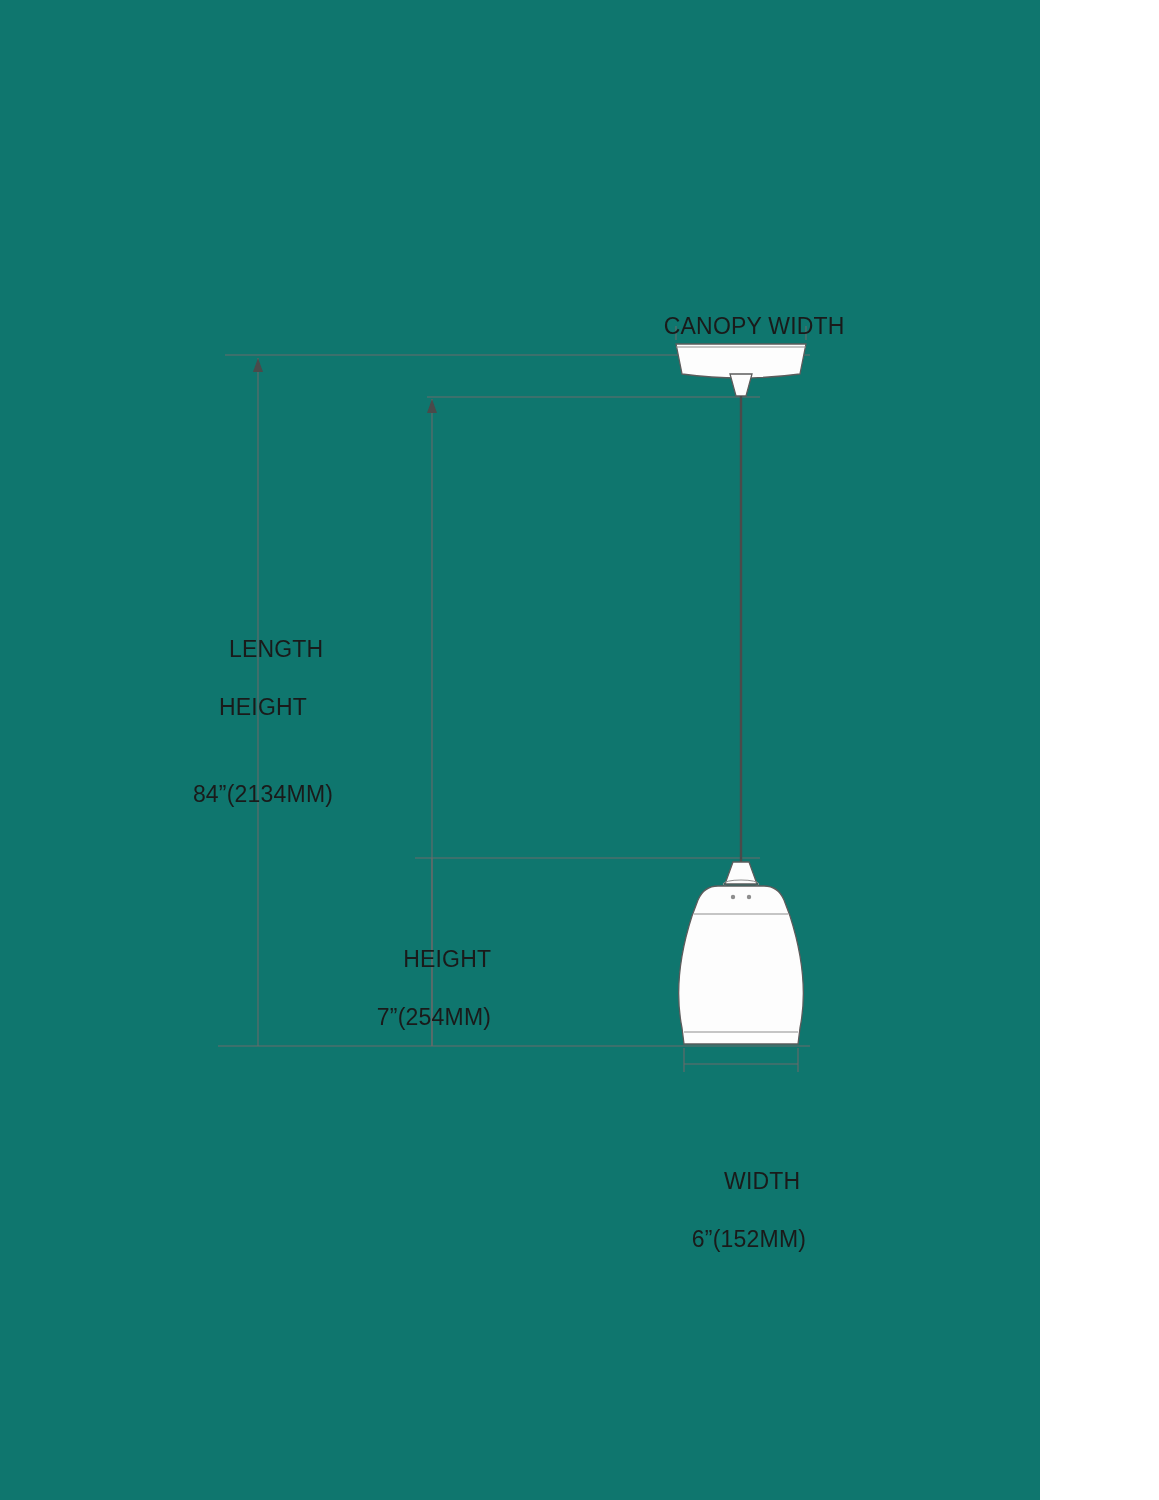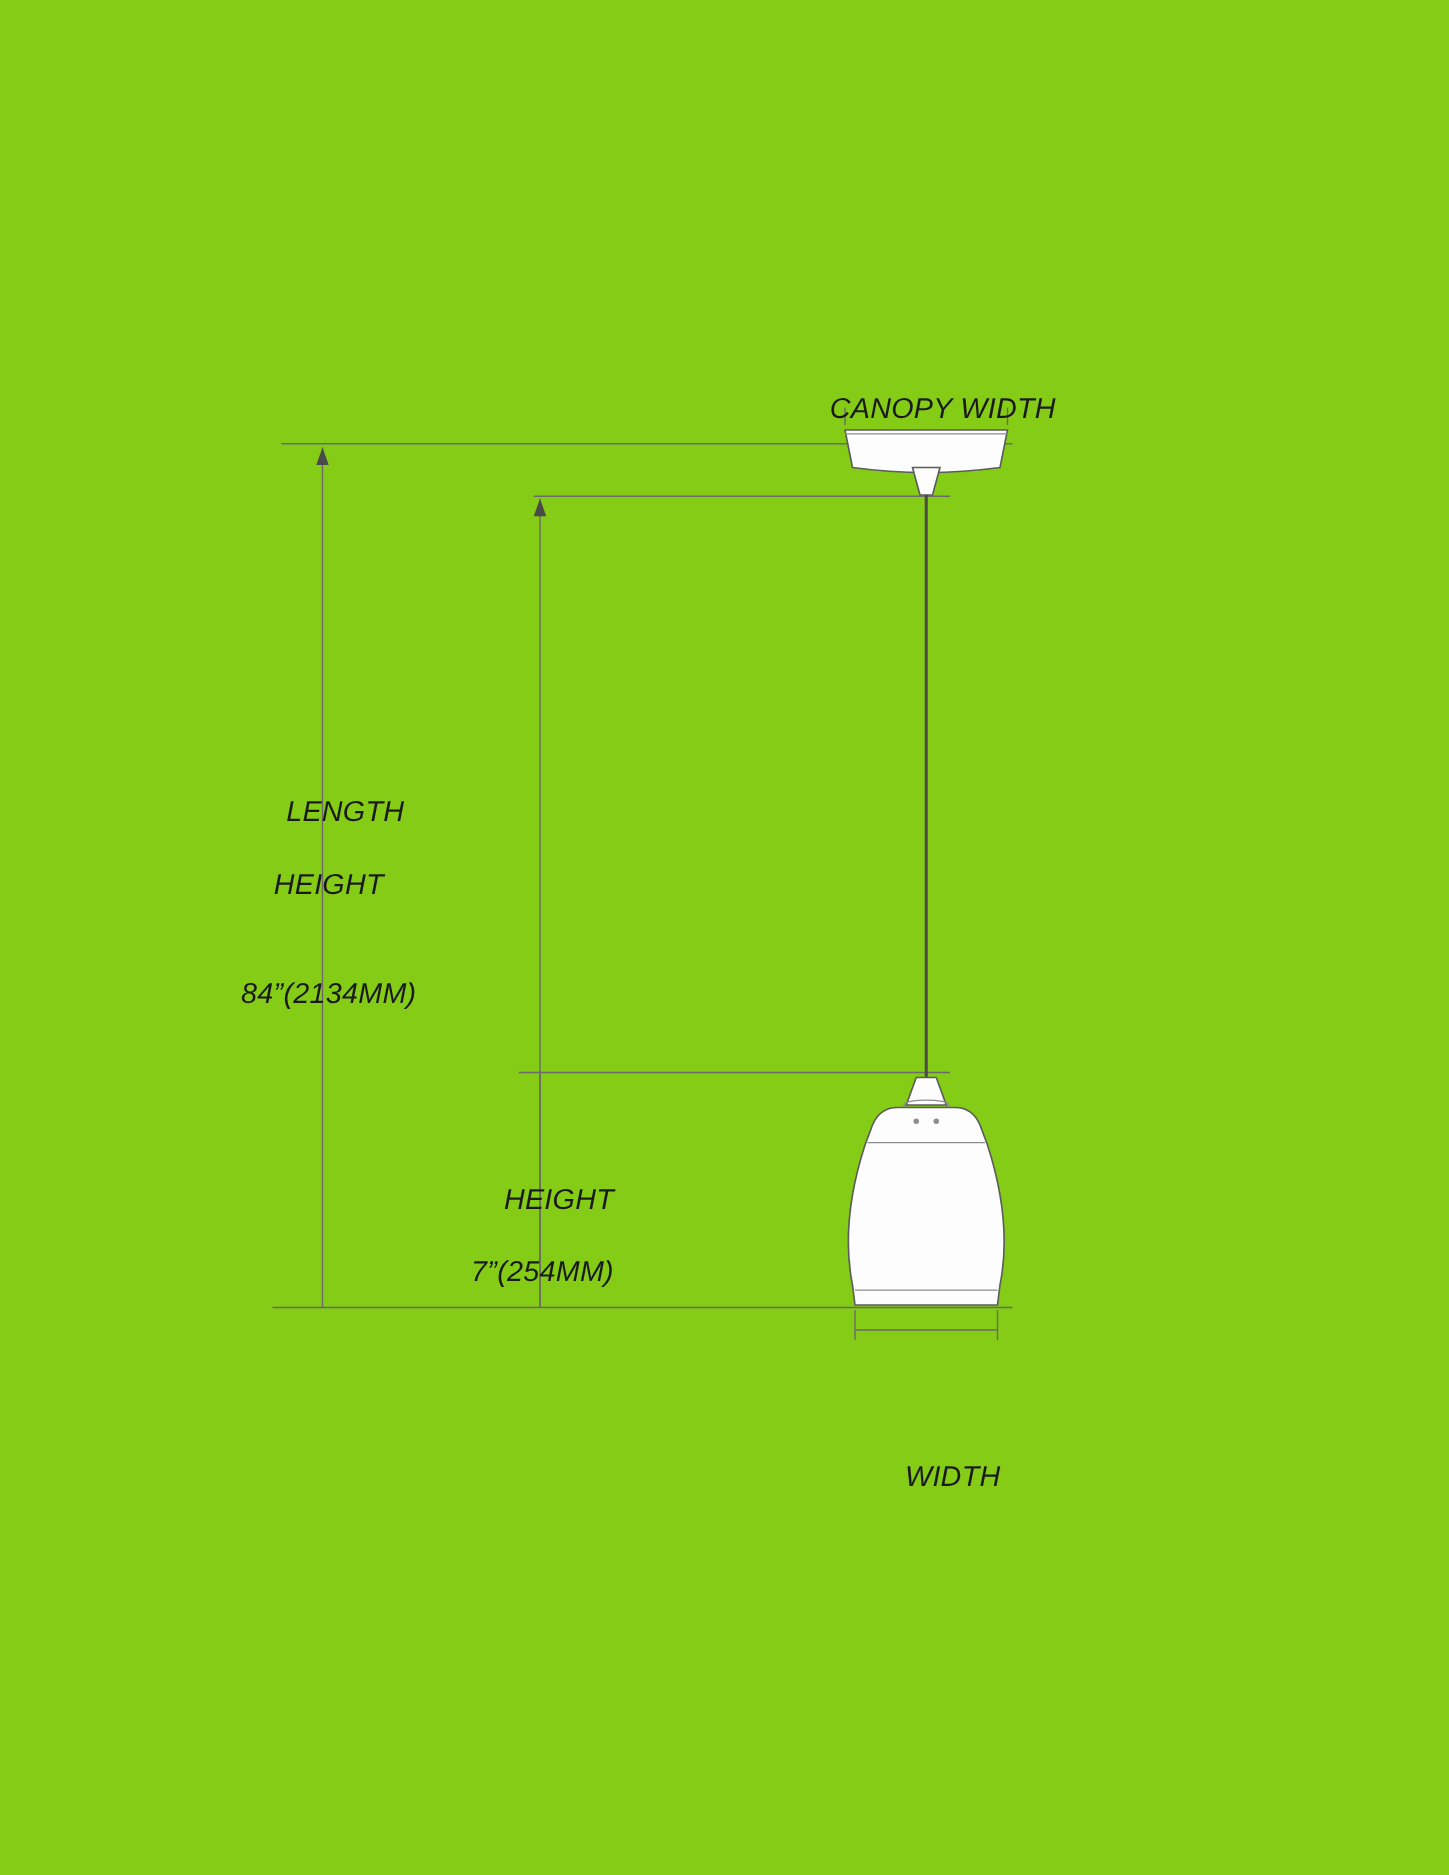--- a/index.html
+++ b/index.html
@@ -13,11 +13,10 @@
   }
   #stage {
     position: relative;
-    width: 1159px;
+    width: 1040px;
     height: 1500px;
-    background: #84cc16;
+    background: #0f766e;
     overflow: hidden;
-    font-style: italic;
   }
   .label {
     position: absolute;

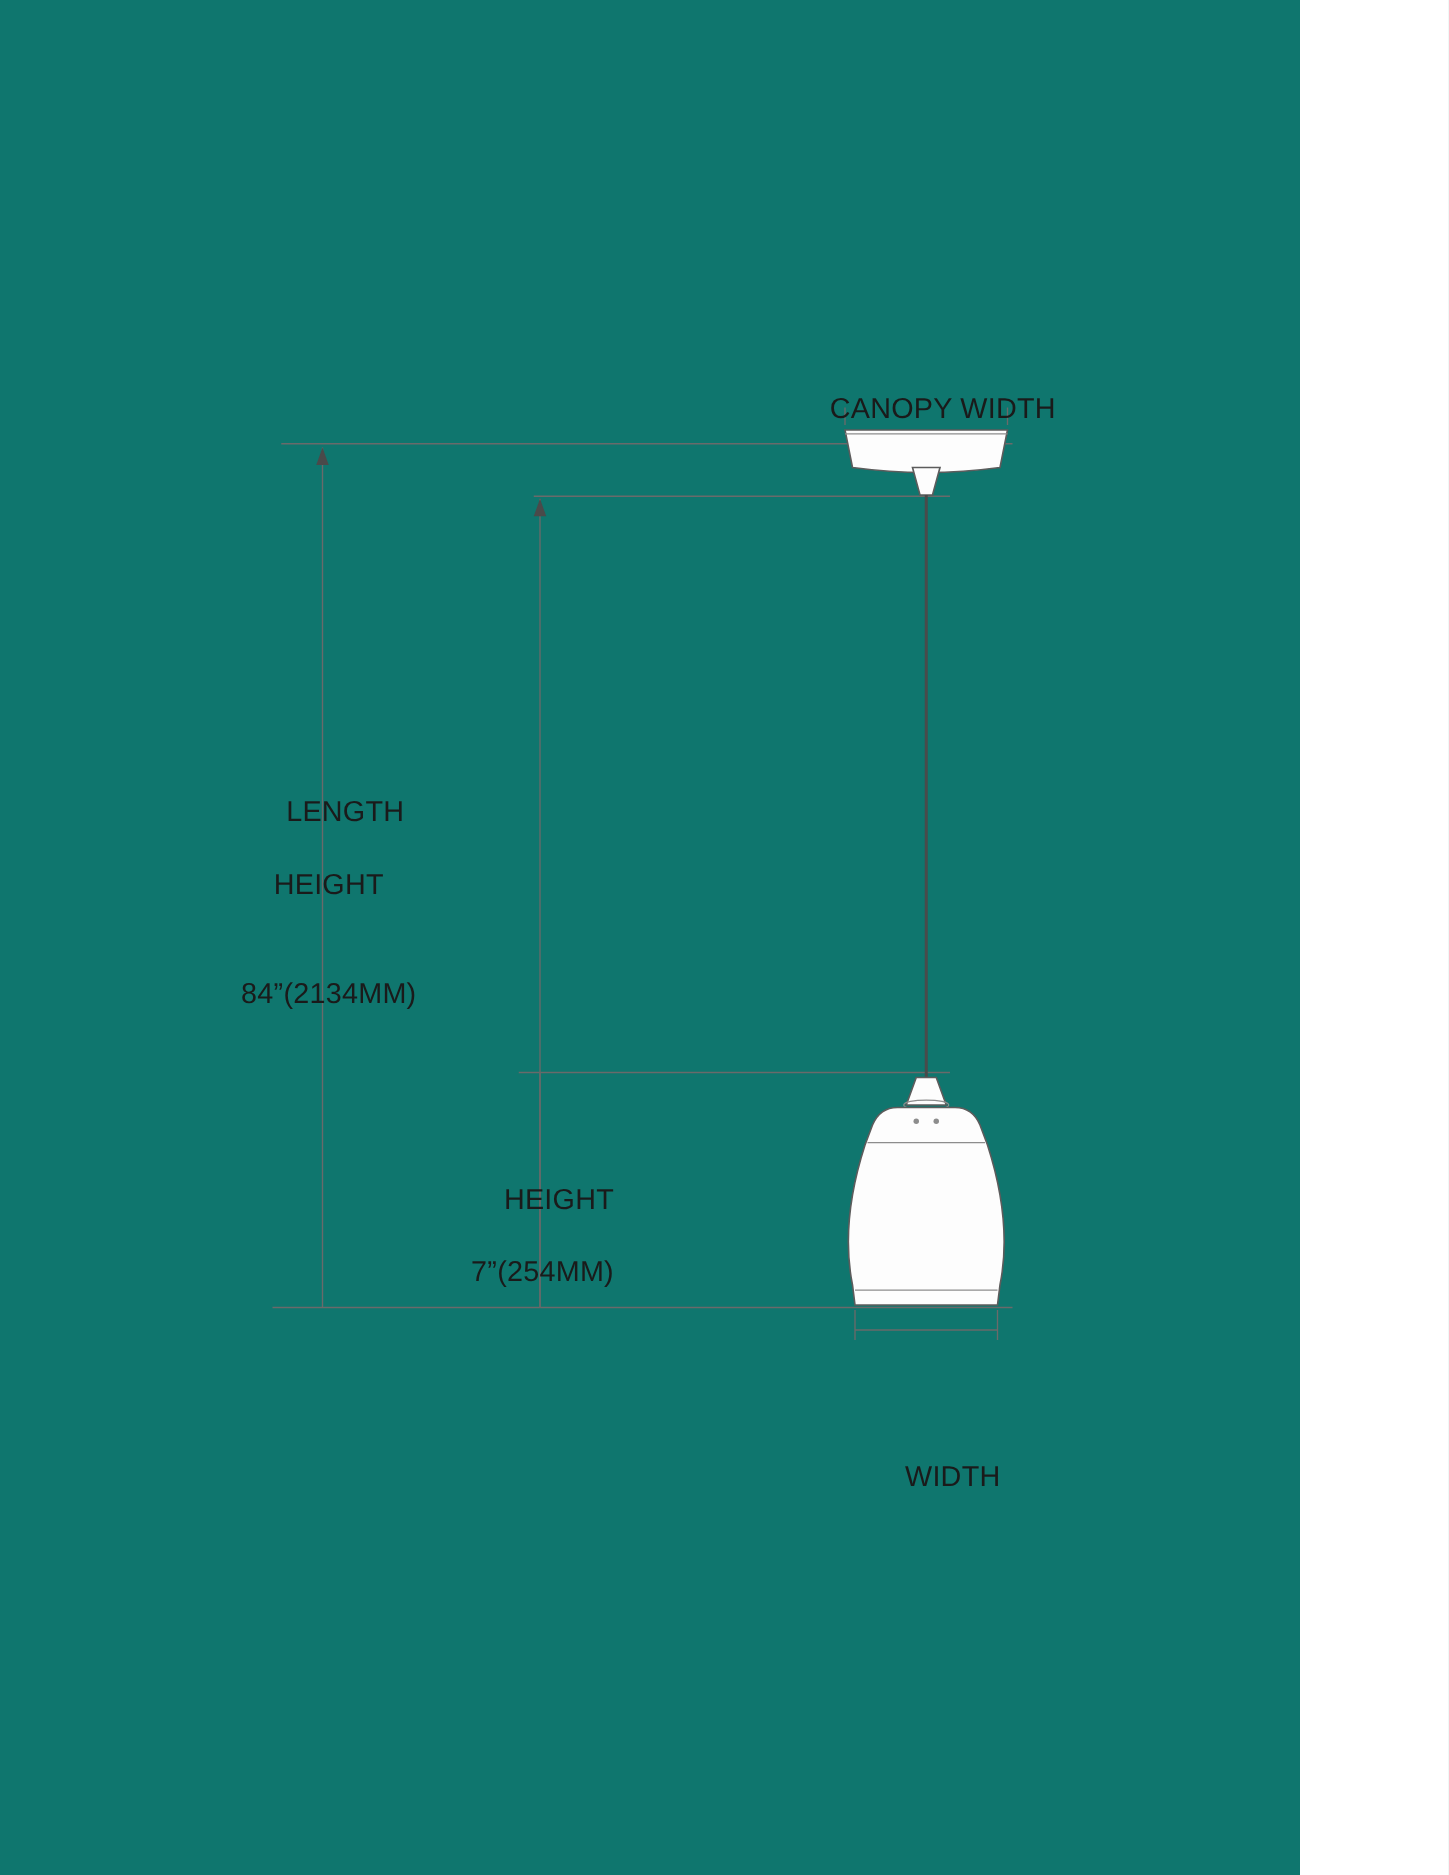--- a/index.html
+++ b/index.html
@@ -120,6 +120,7 @@
 
   <div class="label" style="left: 625px; top: 1138px; width: 248px;">
     <span>WIDTH</span>
+    <span class="line2">6”(152MM)</span>
   </div>
 
 </div>

